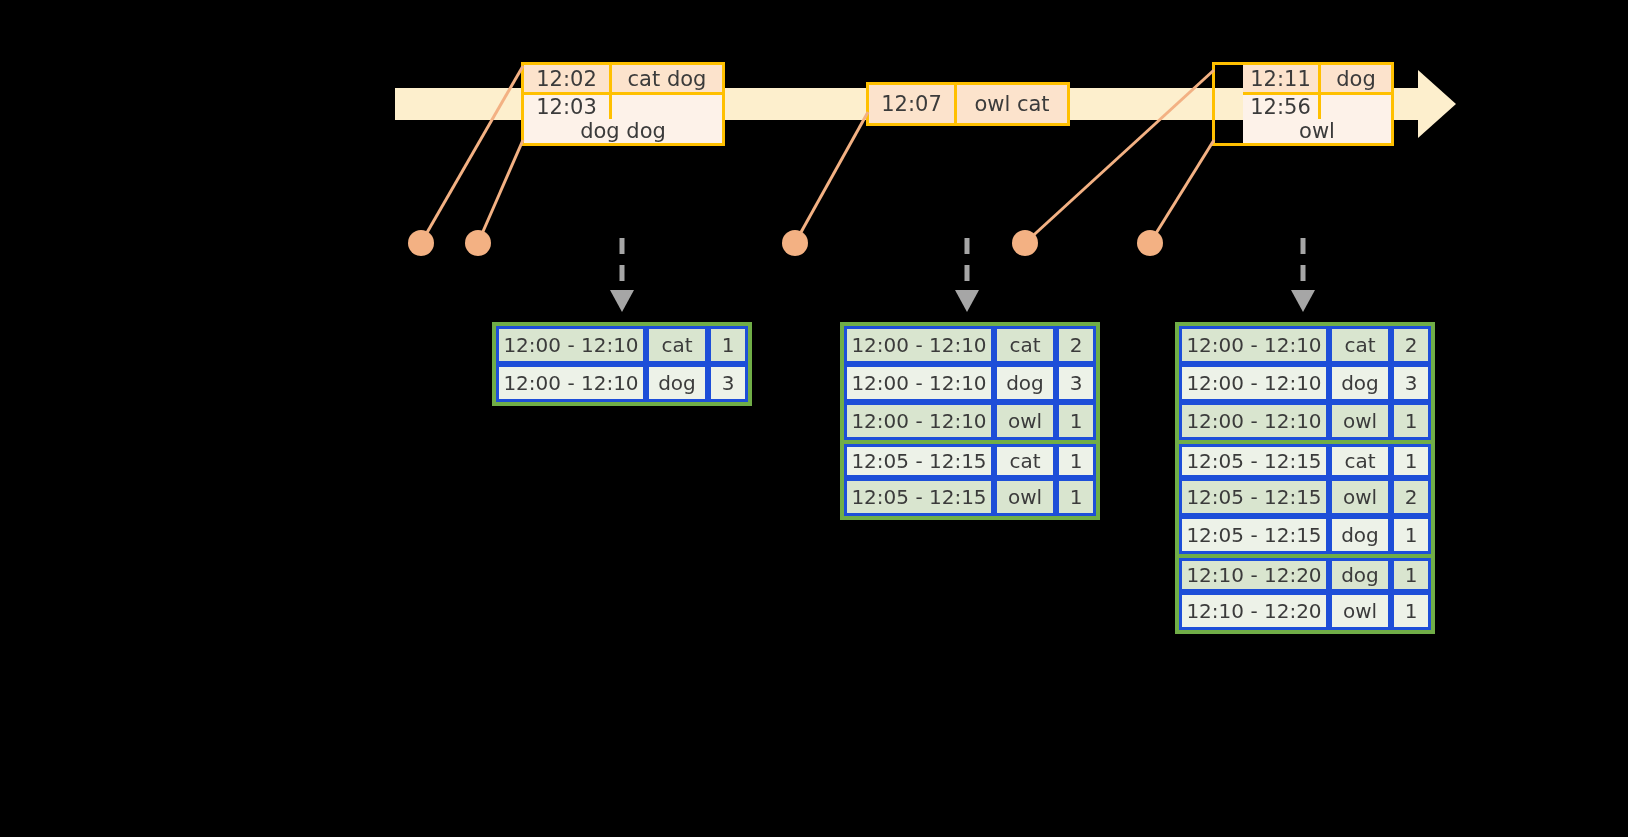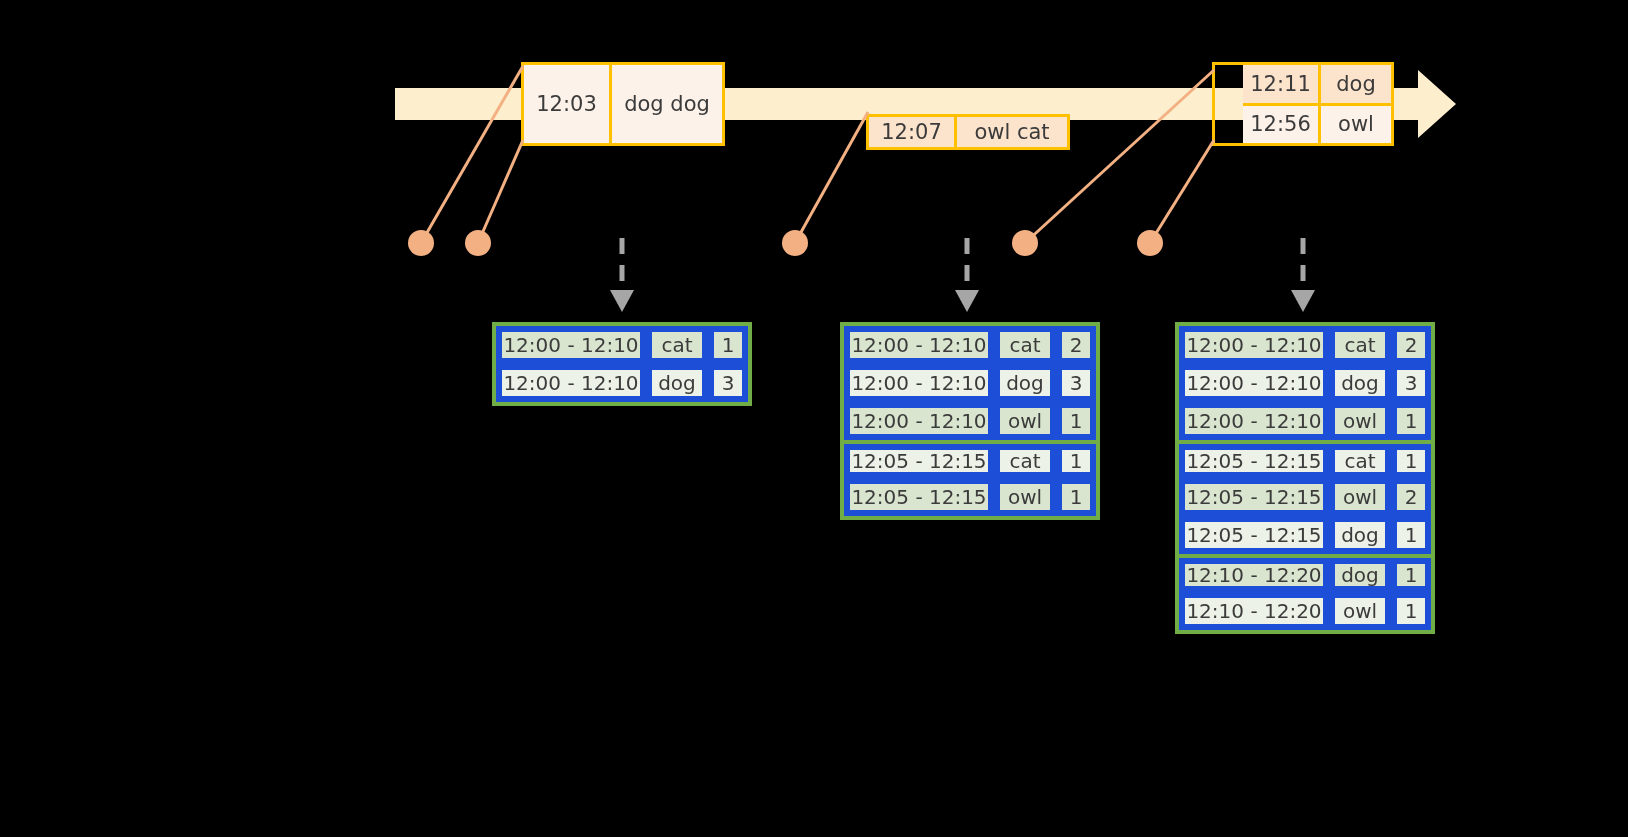--- a/index.html
+++ b/index.html
@@ -53,6 +53,10 @@
   <div class="tl-arrow" style="left:1418px;top:70px;"></div>
 
   <div class="evt" style="left:521px;top:62px;width:204px;height:84px;">
+    <div class="evt-row band-a">
+      <div class="evt-time" style="width:88px;">12:02</div>
+      <div class="evt-text" style="flex:1;">cat dog</div>
+    </div>
     <div class="evt-row band-b">
       <div class="evt-time" style="width:88px;">12:03</div>
       <div class="evt-text" style="flex:1;">dog dog</div>

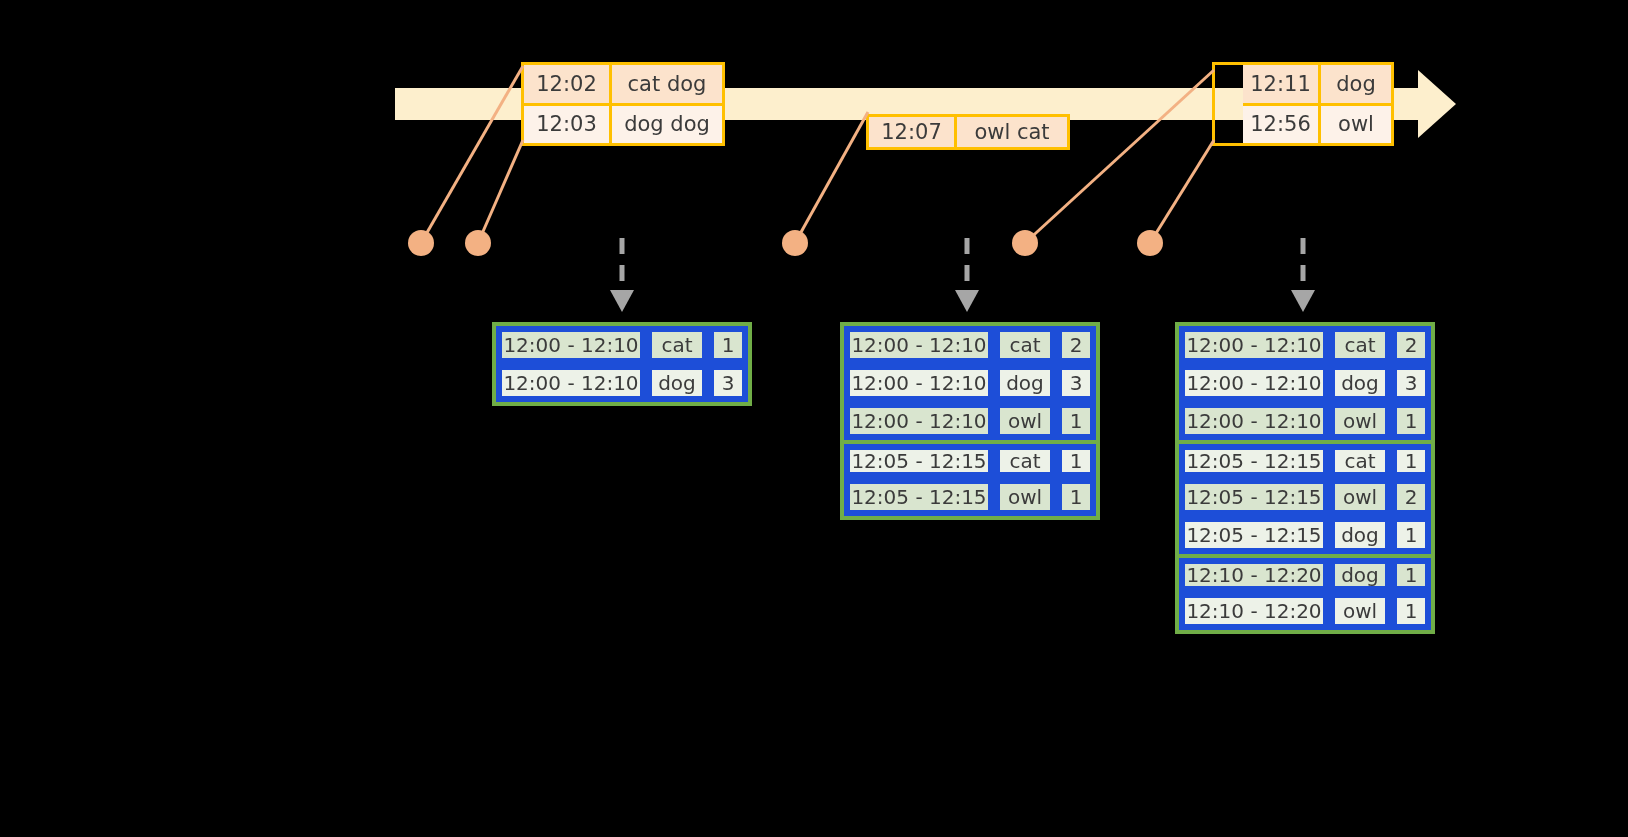--- a/index.html
+++ b/index.html
@@ -23,7 +23,7 @@
   .evt-text{box-sizing:border-box;display:flex;align-items:center;
             justify-content:center;font-size:21px;color:#3b3b3b;}
   .band-a{background:#FCE3CC;}
-  .band-b{background:#FDF2E9;}
+  .band-b{background:#FDF2E9;flex-direction:column;}
 
   
   .conn{position:absolute;overflow:visible;pointer-events:none;}

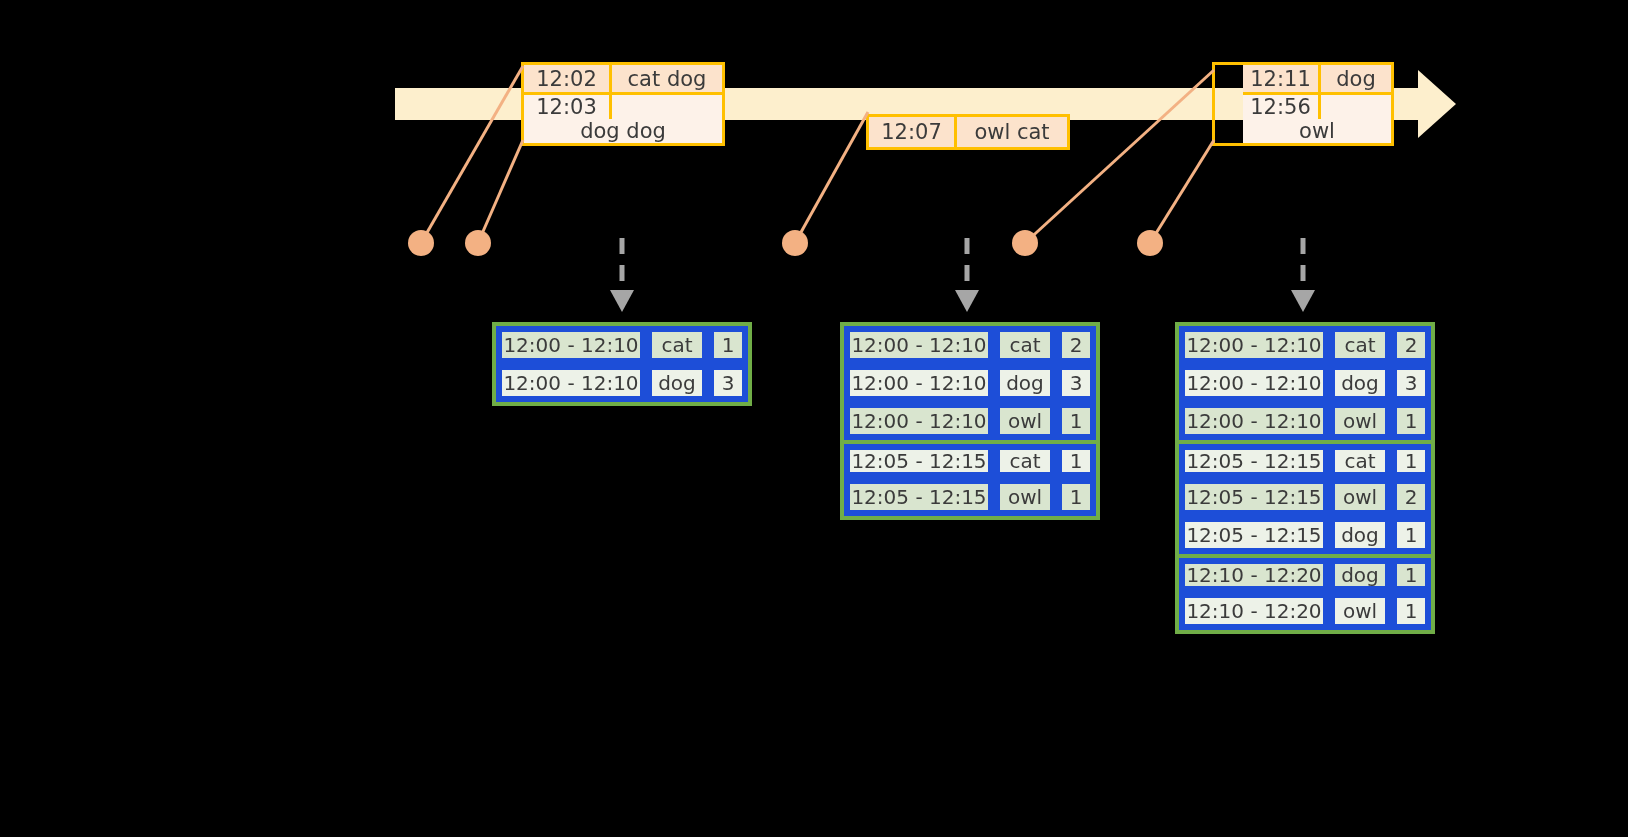--- a/index.html
+++ b/index.html
@@ -63,7 +63,7 @@
     </div>
   </div>
 
-  <div class="evt" style="left:866px;top:82px;width:204px;height:36px;margin-top:32px;">
+  <div class="evt" style="left:866px;top:82px;width:204px;height:44px;">
     <div class="evt-row band-a">
       <div class="evt-time" style="width:88px;">12:07</div>
       <div class="evt-text" style="flex:1;">owl cat</div>

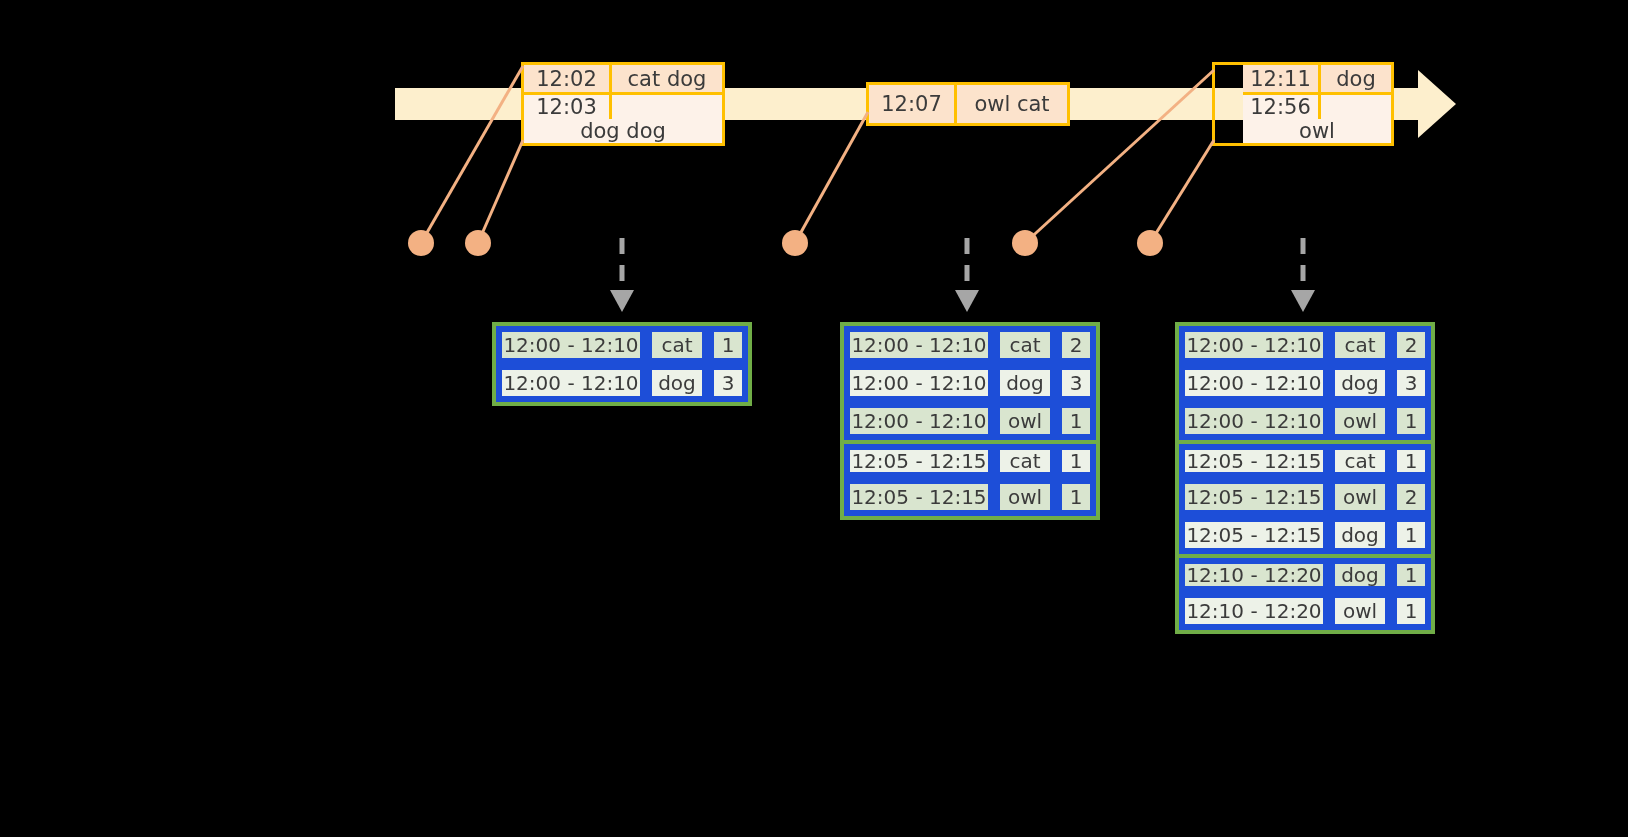--- a/index.html
+++ b/index.html
@@ -39,7 +39,7 @@
   .rrow{display:flex;height:38px;box-sizing:border-box;}
   .rcell{box-sizing:border-box;display:flex;align-items:center;
          justify-content:center;font-size:20px;color:#3b3b3b;
-         border:6px solid #1d4ed8;}
+         border:3px solid #1d4ed8;}
   .rshade{background:#D9E5CF;}
   .rlight{background:#EDF2E8;}
   .sep-top{border-top:4px solid #70AD47;}

